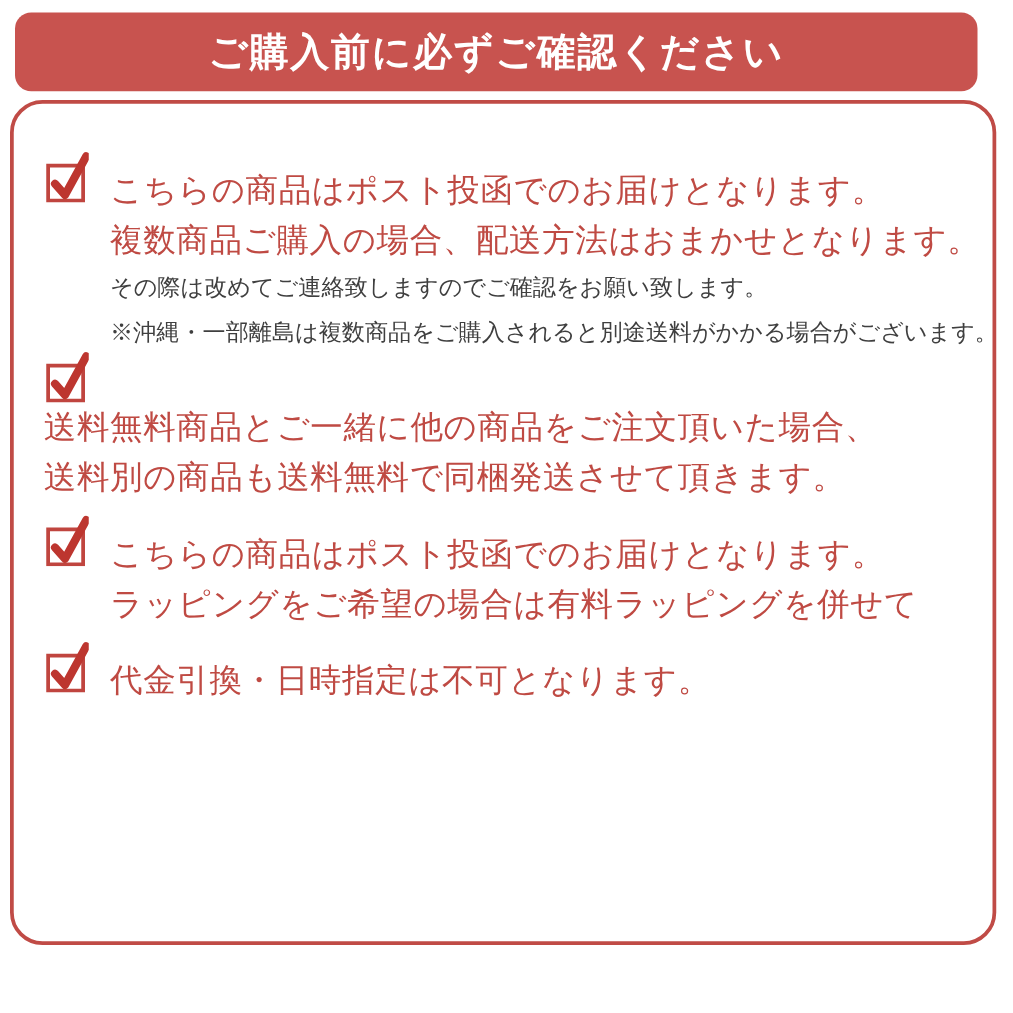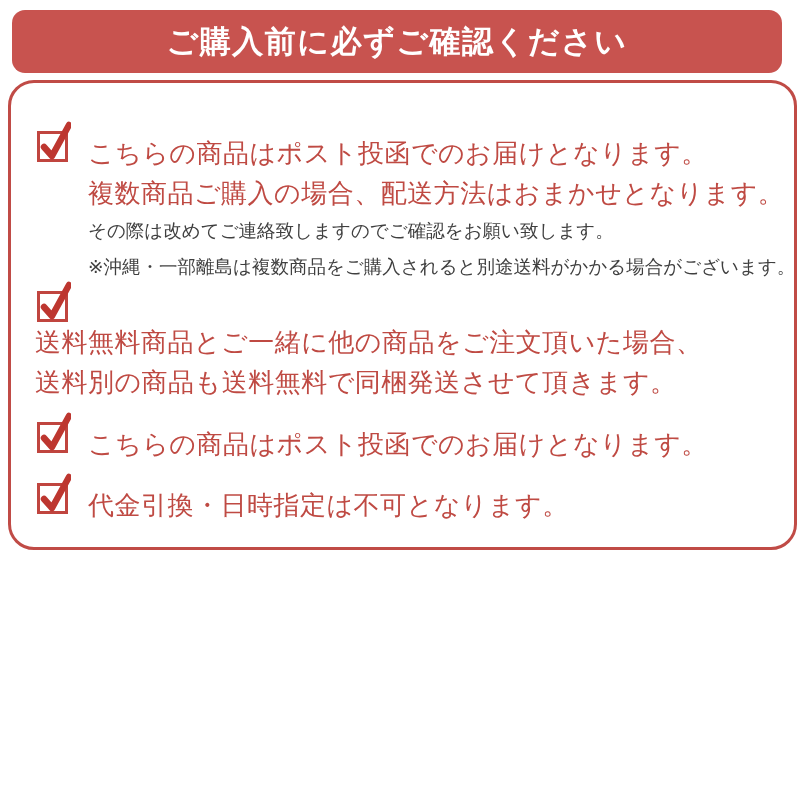--- a/index.html
+++ b/index.html
@@ -35,13 +35,14 @@
   }
   .notice-box {
     margin: 0 13px 0 8px;
-    height: 470px;
+    height: 676px;
     box-sizing: border-box;
     border: 3px solid #c04b46;
     border-radius: 26px;
     background: #ffffff;
     padding: 50px 16px 0 24px;
     overflow: hidden;
+    font-family: Liberation Serif, serif;
   }
   .item {
     display: flex;

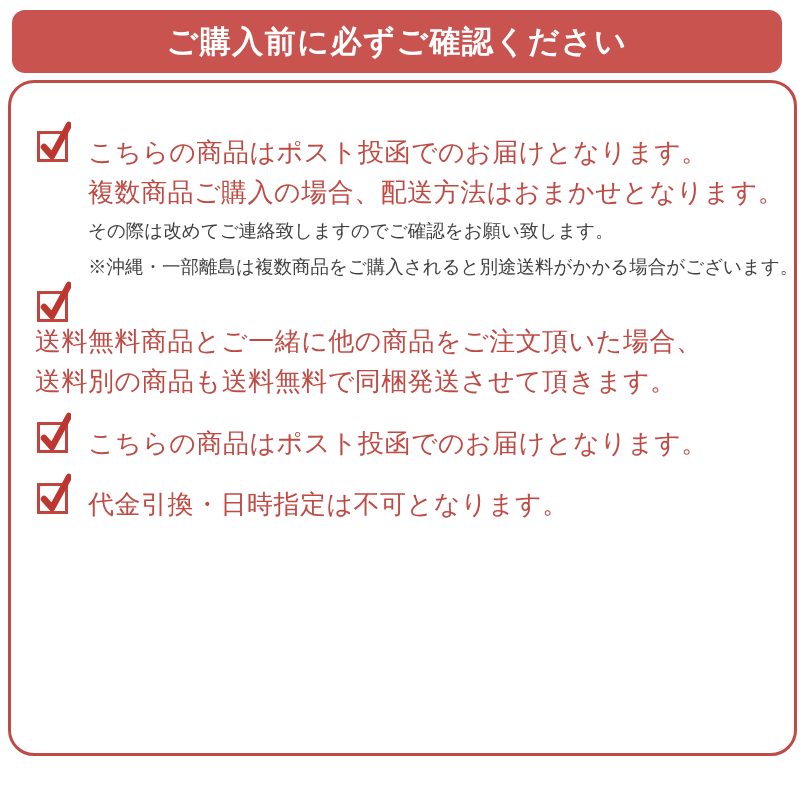--- a/index.html
+++ b/index.html
@@ -126,6 +126,7 @@
       </span>
       <div class="text-block">
         <div class="main-line">こちらの商品はポスト投函でのお届けとなります。</div>
+        <div class="main-line">ラッピングをご希望の場合は有料ラッピングを併せて</div>
       </div>
     </div>
 

